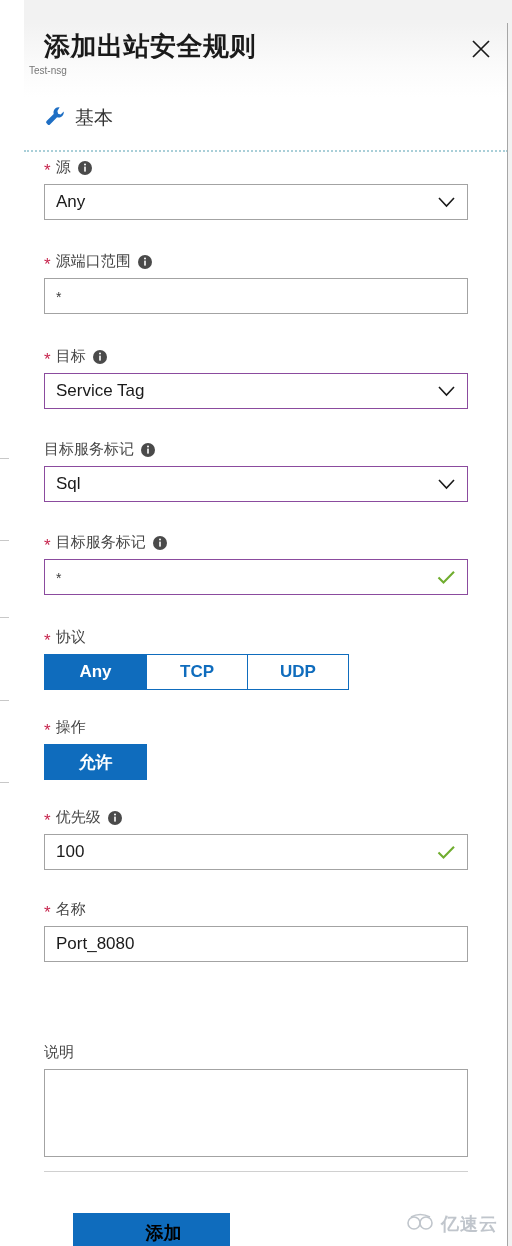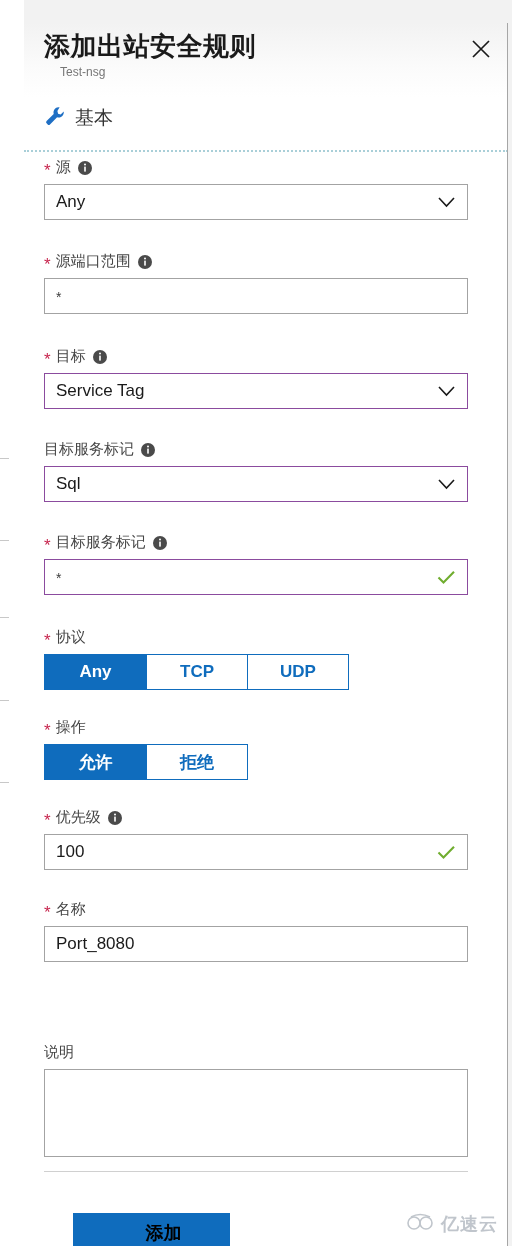--- a/index.html
+++ b/index.html
@@ -66,9 +66,9 @@
   }
   .blade-subtitle {
     position: absolute;
-    left: 36px;
+    left: 5px;
     top: 42px;
-    font-size: 12px;
+    font-size: 10px;
     color: #767676;
     white-space: nowrap;
   }

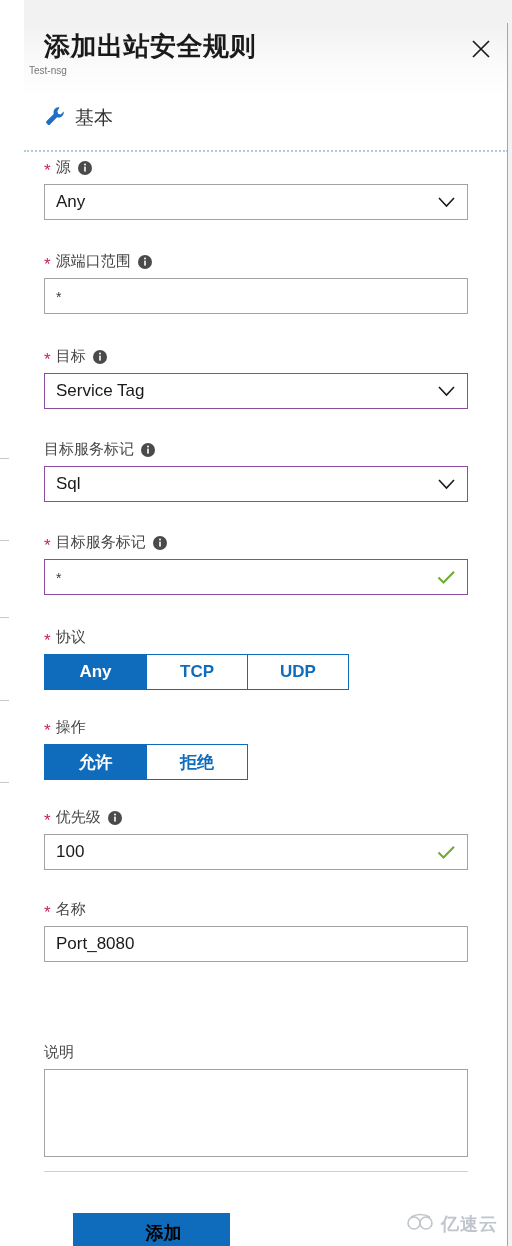--- a/index.html
+++ b/index.html
@@ -427,7 +427,6 @@
         </div>
         <div class="segmented action">
           <div class="seg active">允许</div>
-          <div class="seg">拒绝</div>
         </div>
       </div>
 

